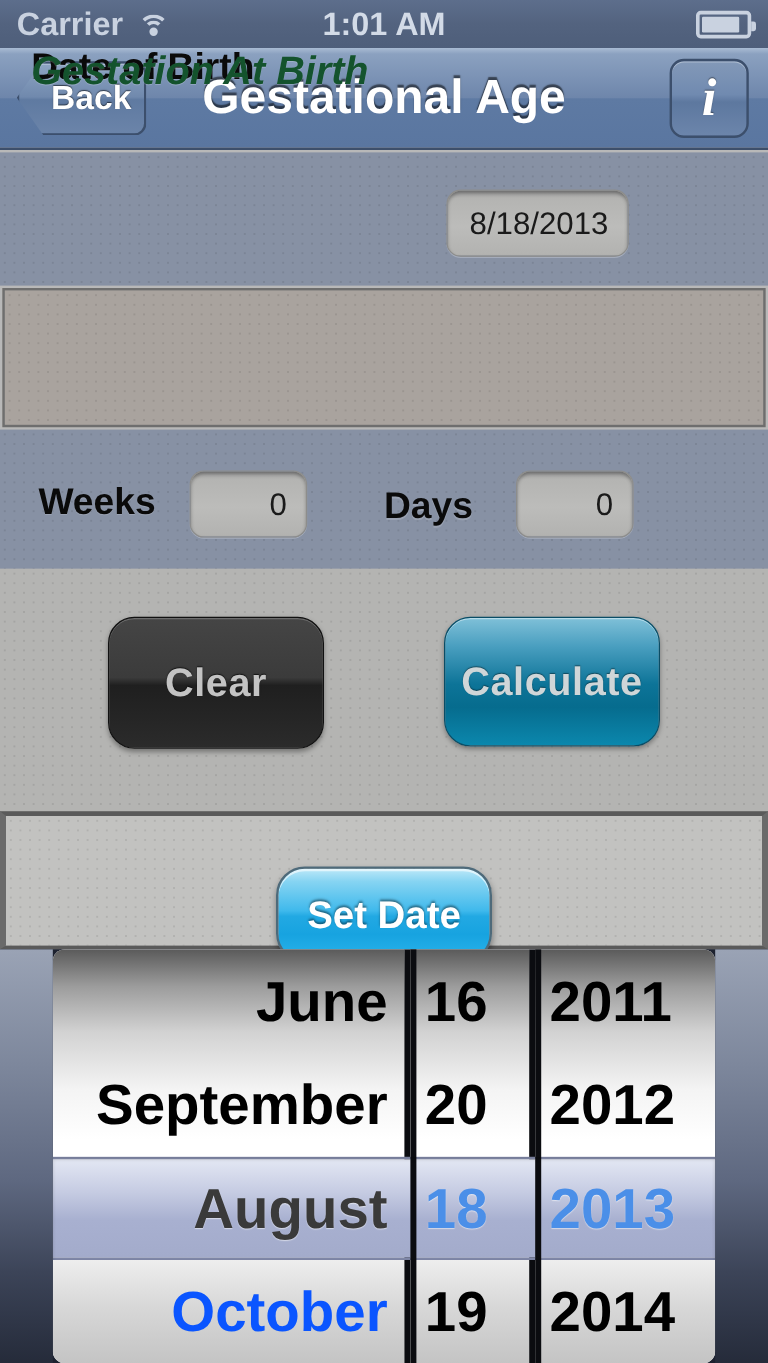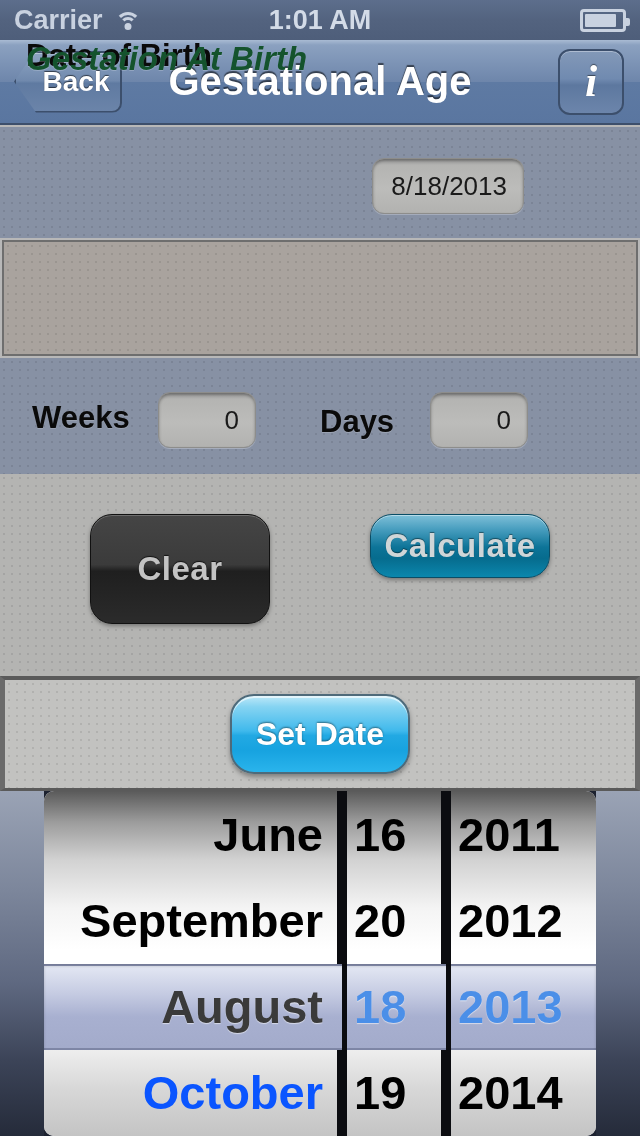--- a/index.html
+++ b/index.html
@@ -243,7 +243,7 @@
   }
   .btn-calculate {
     left: 370px; top: 514px;
-    width: 180px; height: 64px;
+    width: 180px; height: 108px;
     background: linear-gradient(to bottom, #7fc0d8 0%, #4a9fc0 22%, #0d7498 52%, #066c8e 70%, #0b87ad 100%);
     border: 1px solid #0a4d66;
     color: #cfd6d8;

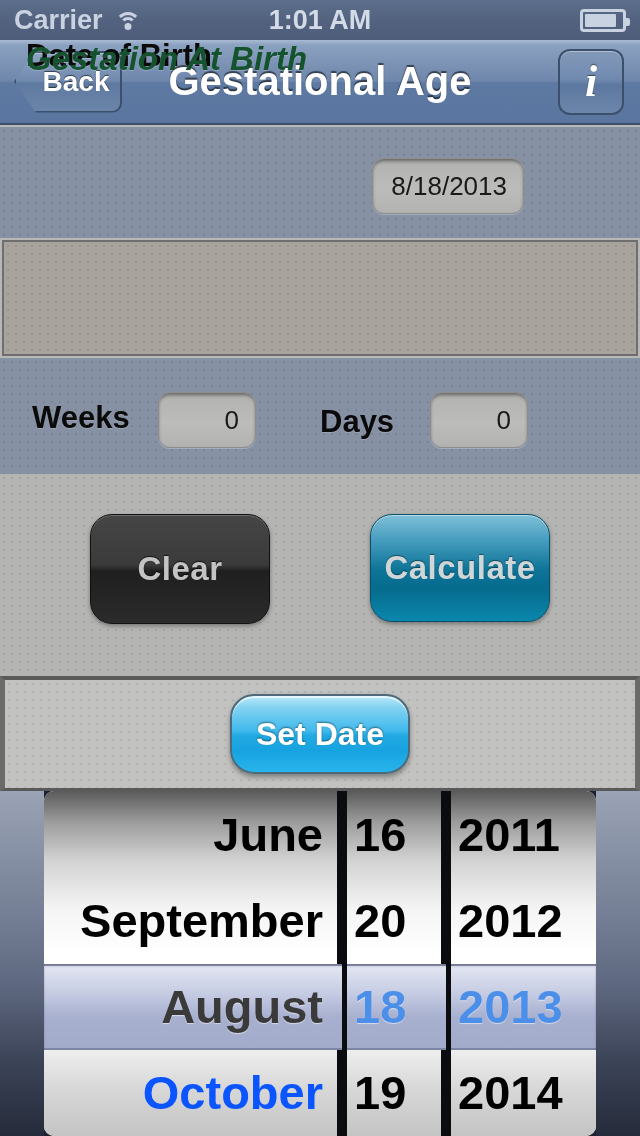--- a/index.html
+++ b/index.html
@@ -264,7 +264,7 @@
   }
   .btn-setdate {
     position: absolute;
-    left: 230px; top: 694px;
+    left: 230px; top: 722px;
     width: 180px; height: 80px;
     border-radius: 24px;
     background: linear-gradient(to bottom, #bde8f8 0%, #86d4f2 14%, #3fb9ec 46%, #22a9e3 52%, #17a3e0 72%, #2ab4ec 100%);

